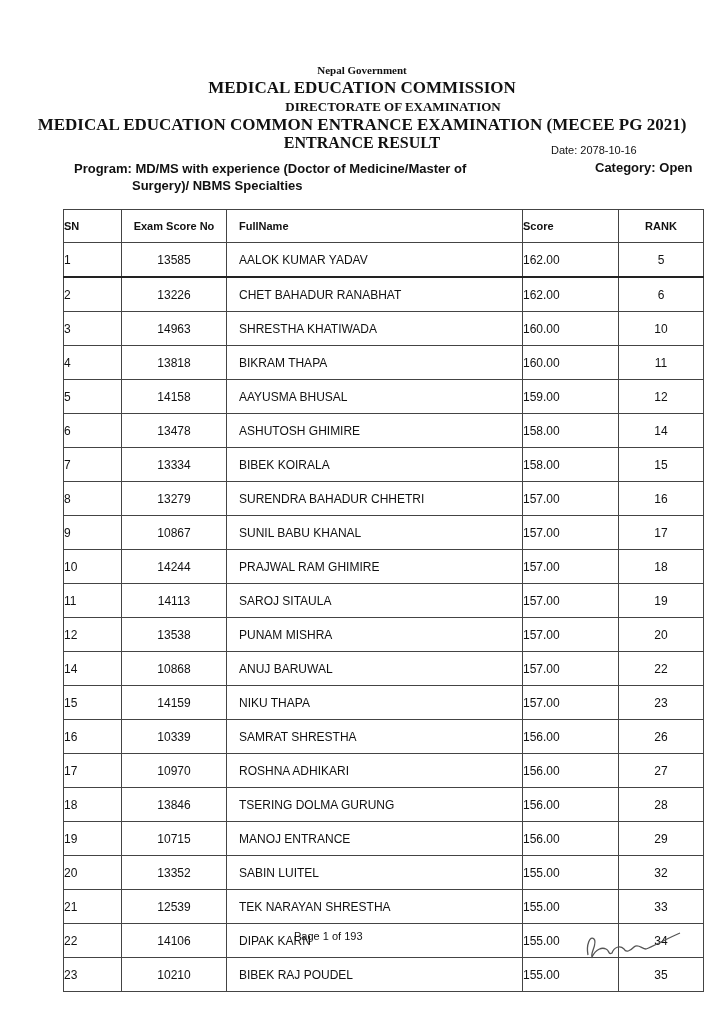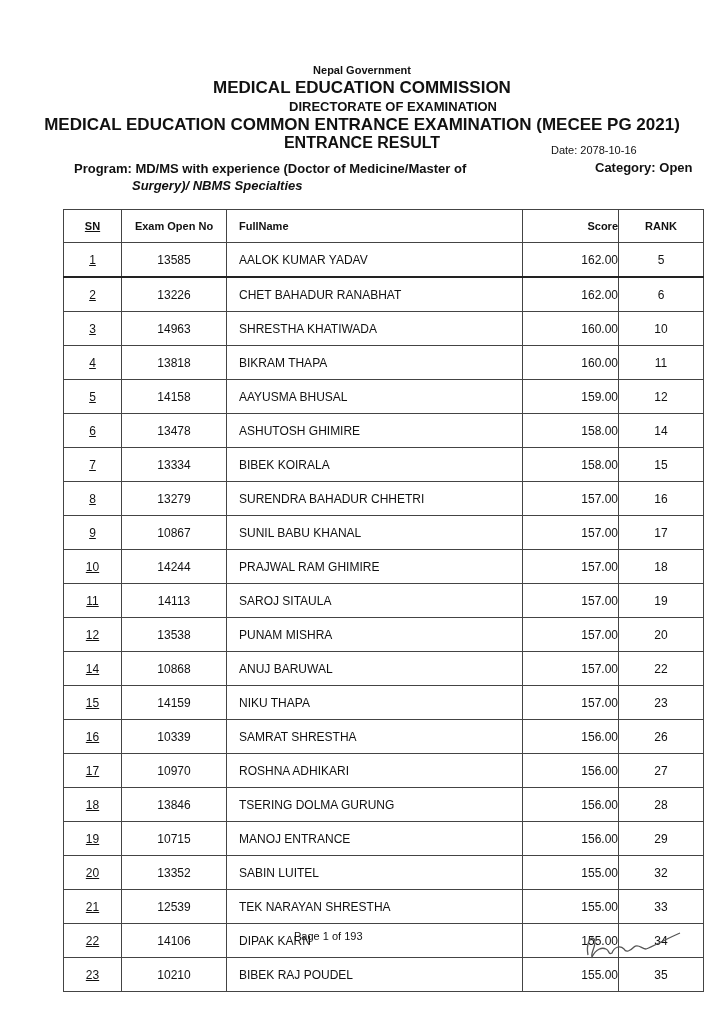--- a/index.html
+++ b/index.html
@@ -4,7 +4,7 @@
 <style>
   html,body{margin:0;padding:0;background:#fff;}
   body{width:724px;height:1024px;position:relative;overflow:hidden;font-family:"Liberation Sans",sans-serif;color:#111;}
-  .hdr{position:absolute;left:0;width:724px;text-align:center;font-weight:bold;}
+  .hdr{position:absolute;left:0;width:724px;text-align:center;font-weight:bold;font-family:Liberation Serif, serif;}
   .h-gov{top:64px;font-size:11px;}
   .h-mec{top:78px;font-size:17px;}
   .h-dir{top:99px;font-size:13px;padding-left:31px;}

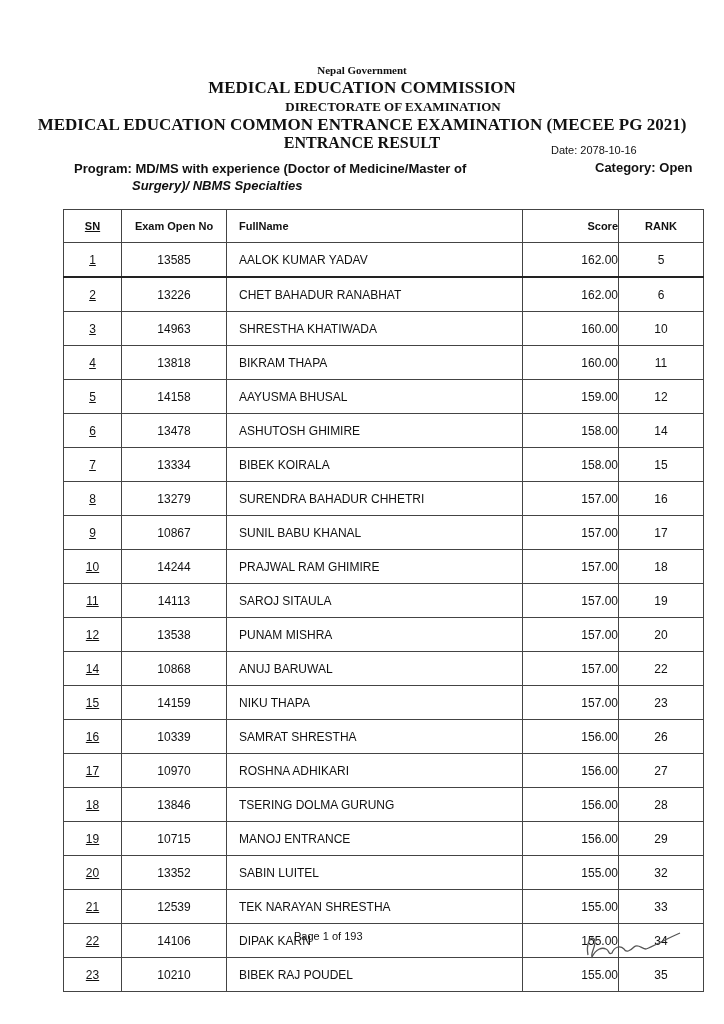--- a/index.html
+++ b/index.html
@@ -12,7 +12,7 @@
   .h-res{top:134px;font-size:16px;}
   .date{position:absolute;left:551px;top:144px;font-size:11px;font-weight:normal;}
   .prog{position:absolute;left:74px;top:160px;font-size:13px;font-weight:bold;line-height:17px;}
-  .prog .l2{display:block;padding-left:58px;font-style:italic;}
+  .prog .l2{display:block;padding-left:58px;}
   .cat{position:absolute;left:595px;top:160px;font-size:13px;font-weight:bold;}
   table{position:absolute;left:63px;top:209px;border-collapse:collapse;font-size:12px;}
   td,th{border:1.5px solid #444;height:33px;padding:0;}

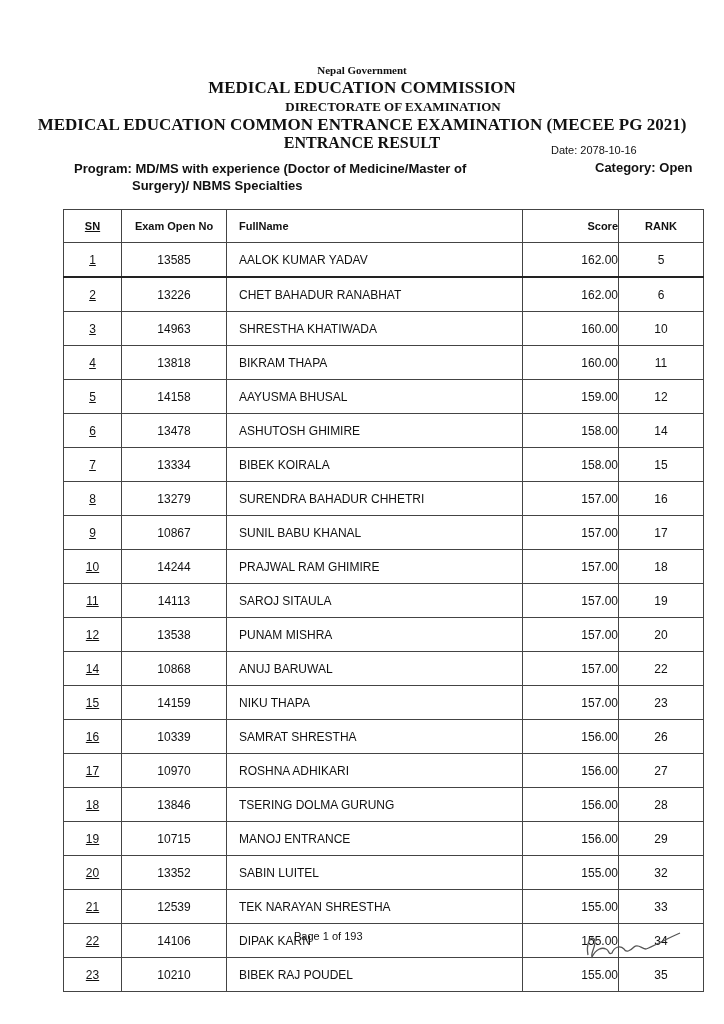--- a/index.html
+++ b/index.html
@@ -17,7 +17,7 @@
   table{position:absolute;left:63px;top:209px;border-collapse:collapse;font-size:12px;}
   td,th{border:1.5px solid #444;height:33px;padding:0;}
   th{font-weight:bold;font-size:11px;height:32px;}
-  .c-sn{width:57px;text-align:center;text-decoration:underline;}
+  .c-sn{width:57px;text-align:left;}
   .c-roll{width:104px;text-align:center;}
   .c-name{width:283px;text-align:left;padding-left:12px;}
   .c-score{width:95px;text-align:right;}

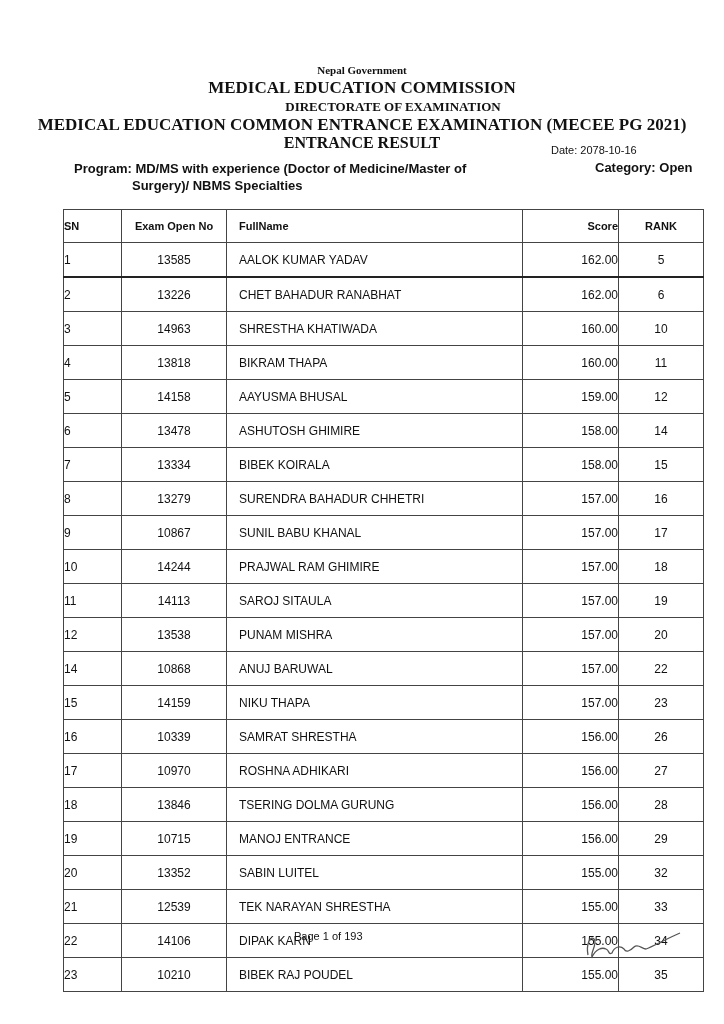--- a/index.html
+++ b/index.html
@@ -45,7 +45,7 @@
   <thead>
     <tr>
       <th class="c-sn">SN</th>
-      <th class="c-roll">Exam Open No</th>
+      <th class="c-roll">Exam Score No</th>
       <th class="c-name">FullName</th>
       <th class="c-score">Score</th>
       <th class="c-rank">RANK</th>

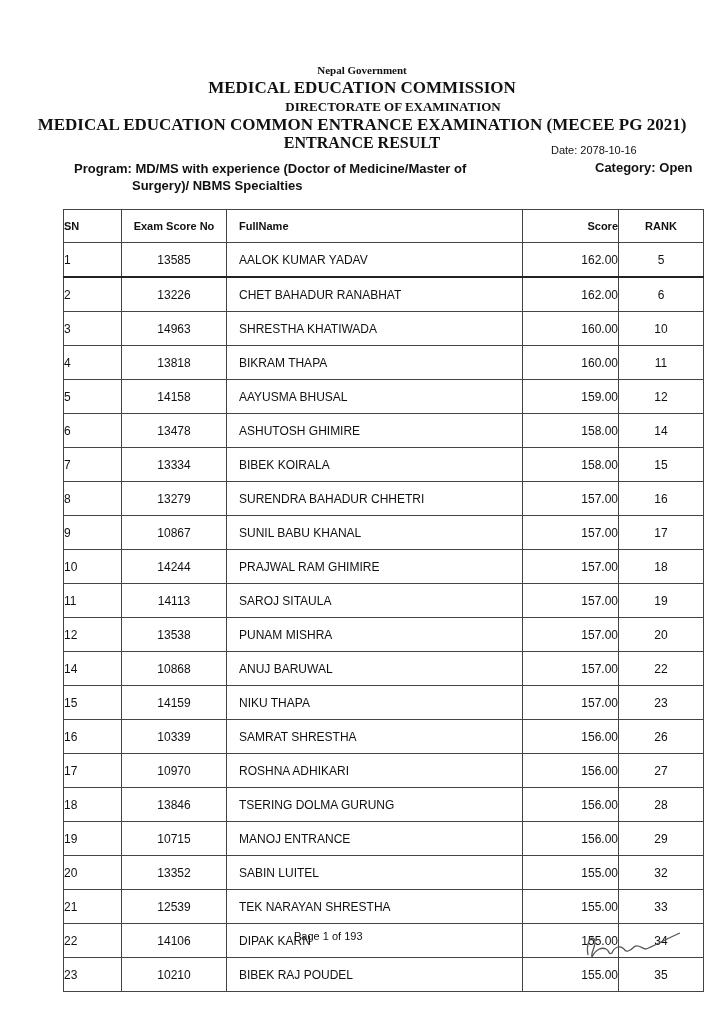--- a/index.html
+++ b/index.html
@@ -20,7 +20,7 @@
   .c-sn{width:57px;text-align:left;}
   .c-roll{width:104px;text-align:center;}
   .c-name{width:283px;text-align:left;padding-left:12px;}
-  .c-score{width:95px;text-align:right;}
+  .c-score{width:95px;text-align:left;}
   .c-rank{width:84px;text-align:center;}
   tbody tr:first-child td{border-bottom:2px solid #222;}
   .page{position:absolute;left:294px;top:930px;font-size:11px;}

